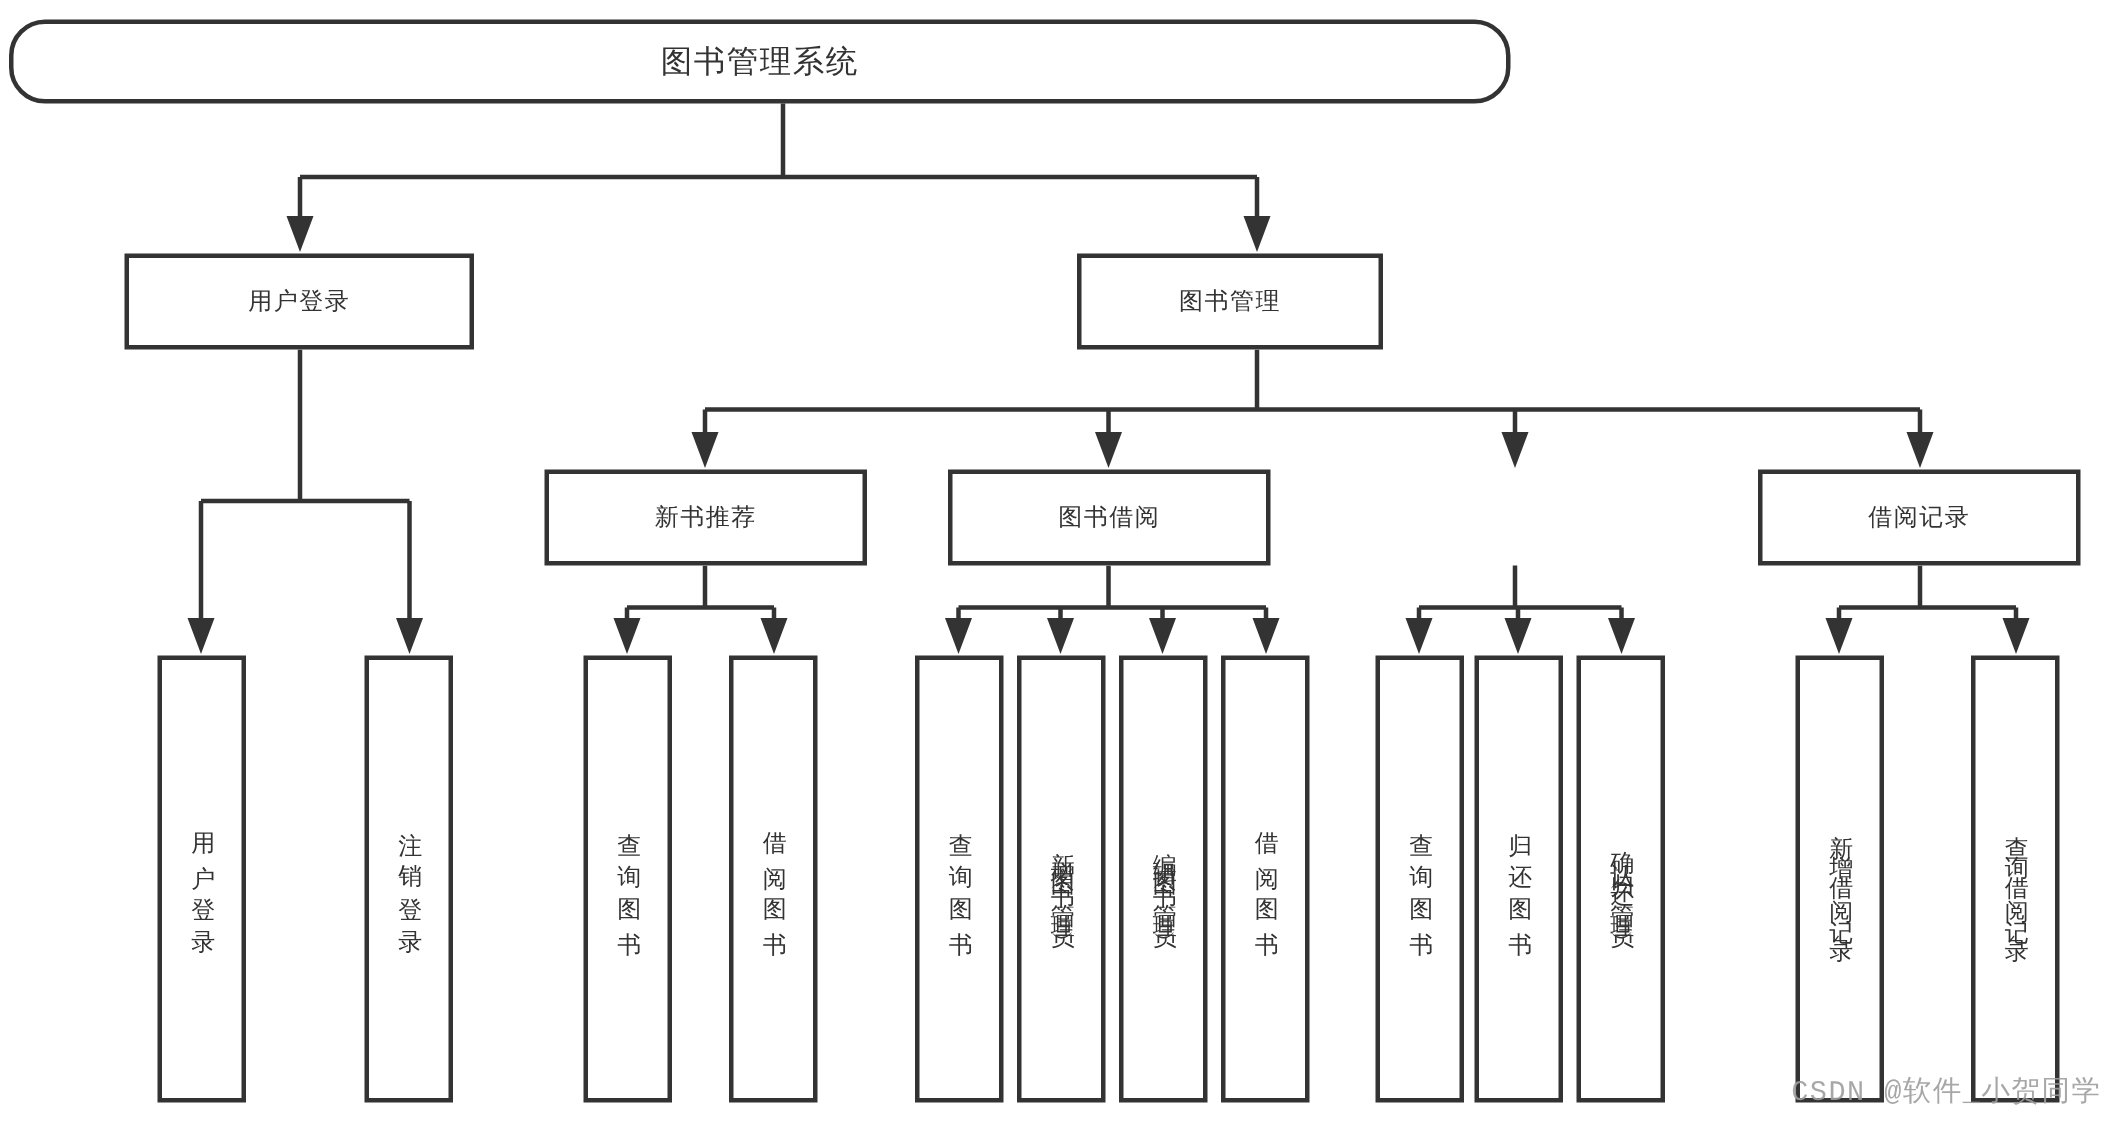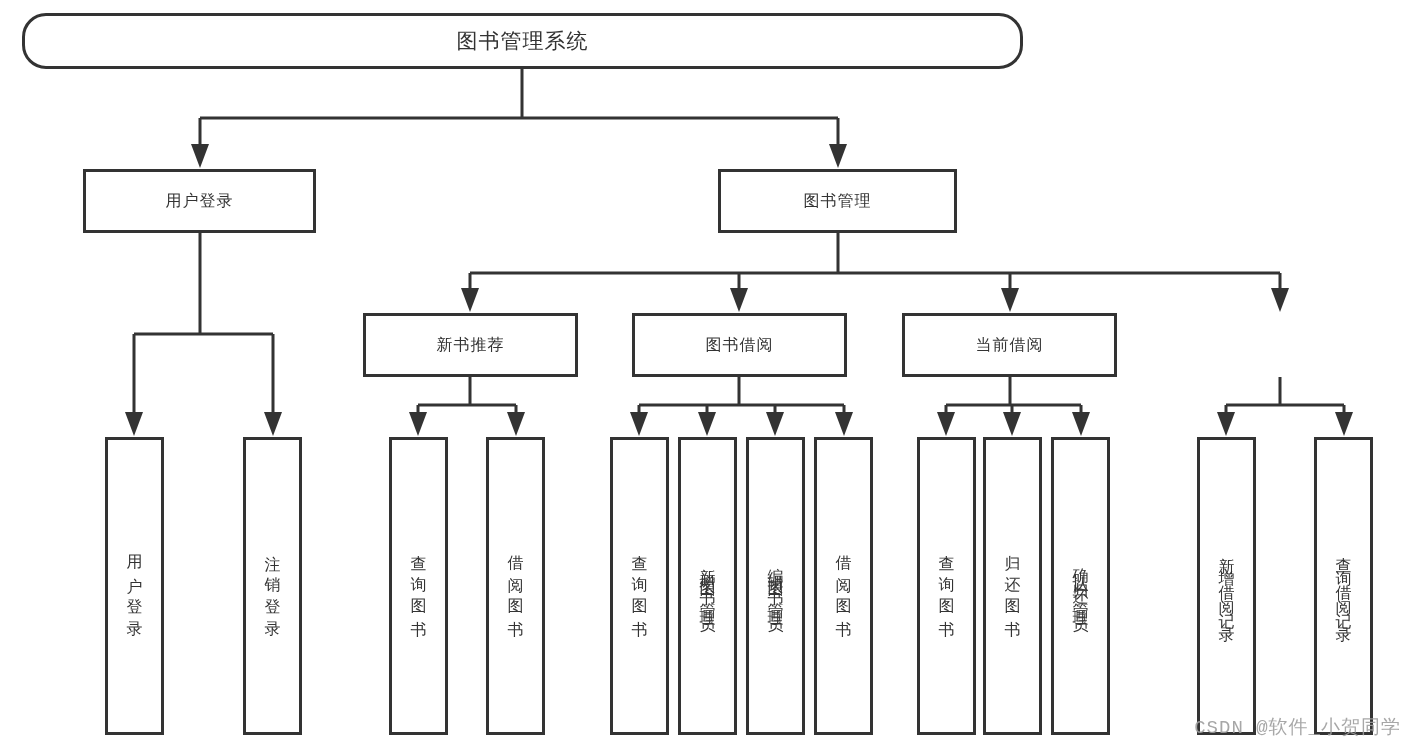--- a/index.html
+++ b/index.html
@@ -40,7 +40,7 @@
     white-space: nowrap;
   }
   .node.hbox { height: 64px; }
-  .node.root { left: 22px; top: 13px; width: 1001px; height: 56px; font-size: 21px; border-radius: 24px; }
+  .node.root { left: 6px; top: 13px; width: 1001px; height: 56px; font-size: 21px; border-radius: 24px; }
   .node.leaf {
     top: 437px;
     width: 59px;

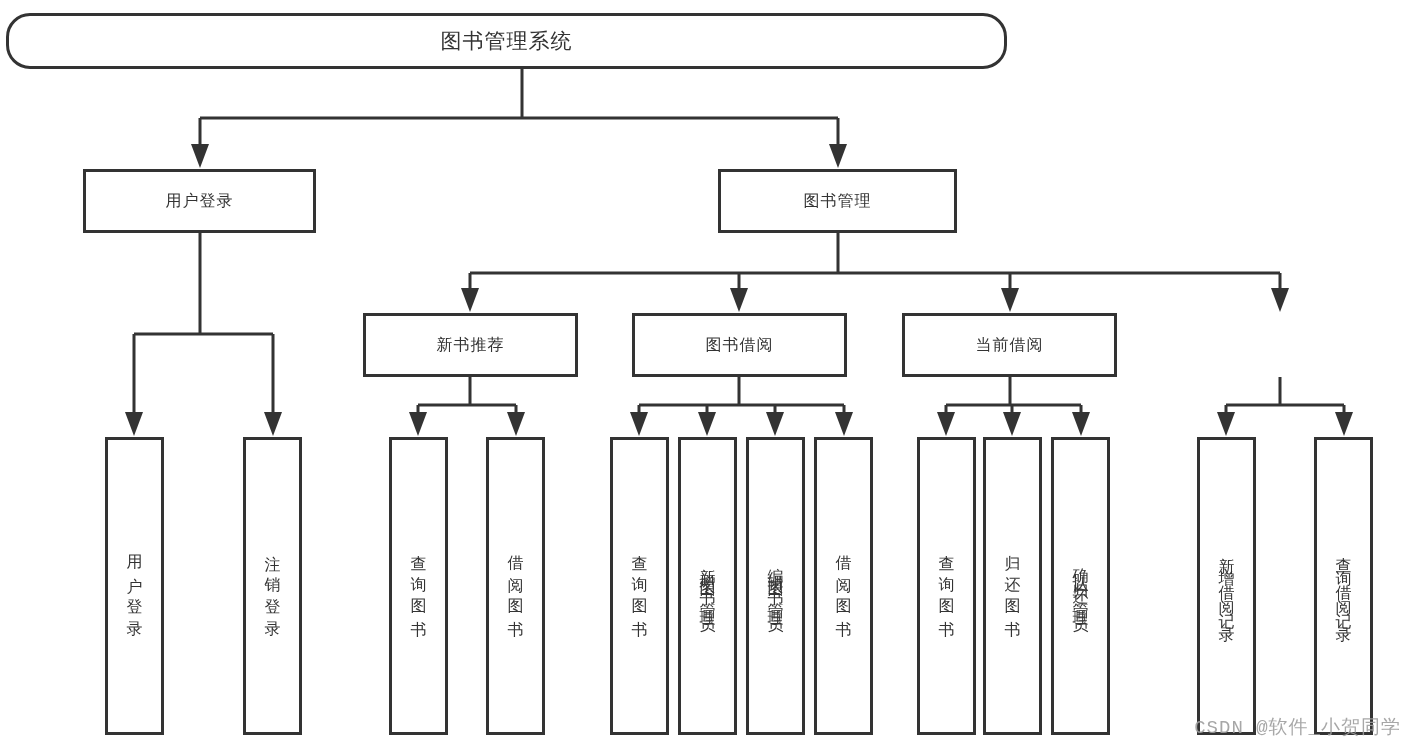--- a/index.html
+++ b/index.html
@@ -55,7 +55,7 @@
 
   
   .pos-user   { left: 83px;  top: 169px; width: 233px; }
-  .pos-mgmt   { left: 718px; top: 169px; width: 239px; }
+  .pos-mgmt   { left: 718px; top: 169px; width: 204px; }
   
   .pos-nb     { left: 363px;  top: 313px; width: 215px; }
   .pos-bb     { left: 632px;  top: 313px; width: 215px; }

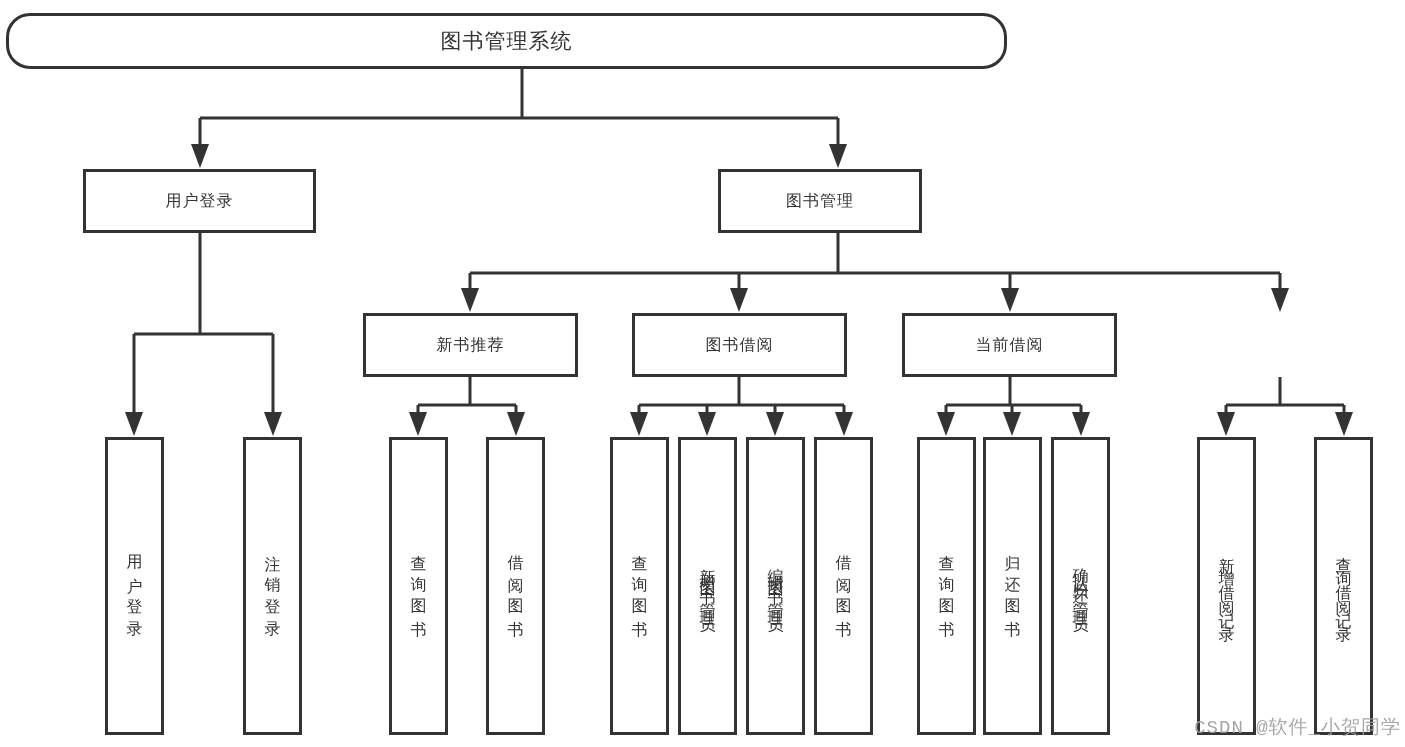--- a/index.html
+++ b/index.html
@@ -136,7 +136,6 @@
 
   <div class="node hbox pos-nb">新书推荐</div>
   <div class="node hbox pos-bb">图书借阅</div>
-  <div class="node hbox pos-cb">当前借阅</div>
 
   <div class="node leaf sp-wide pos-l1">用户登录</div>
   <div class="node leaf sp-wide pos-l2">注销登录</div>

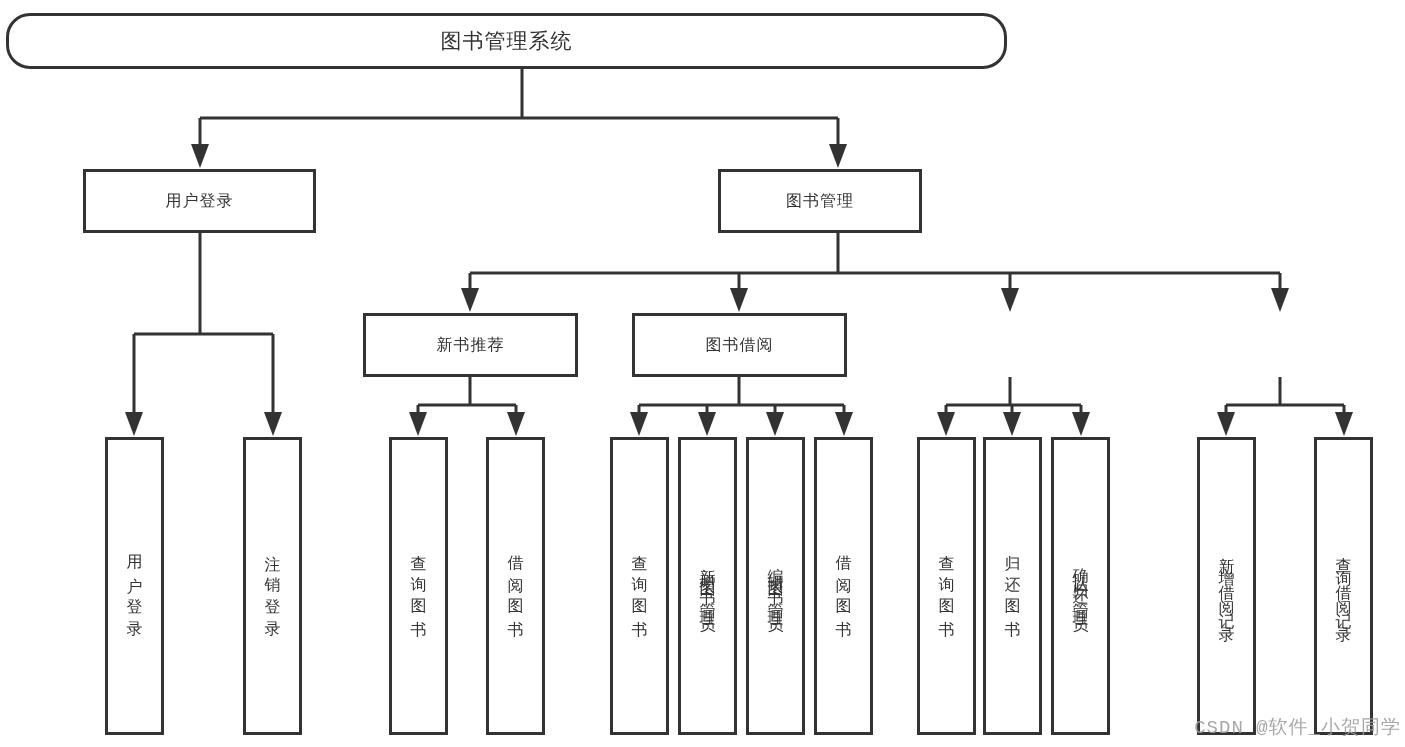--- a/index.html
+++ b/index.html
@@ -136,6 +136,7 @@
 
   <div class="node hbox pos-nb">新书推荐</div>
   <div class="node hbox pos-bb">图书借阅</div>
+  <div class="node hbox pos-br">借阅记录</div>
 
   <div class="node leaf sp-wide pos-l1">用户登录</div>
   <div class="node leaf sp-wide pos-l2">注销登录</div>

